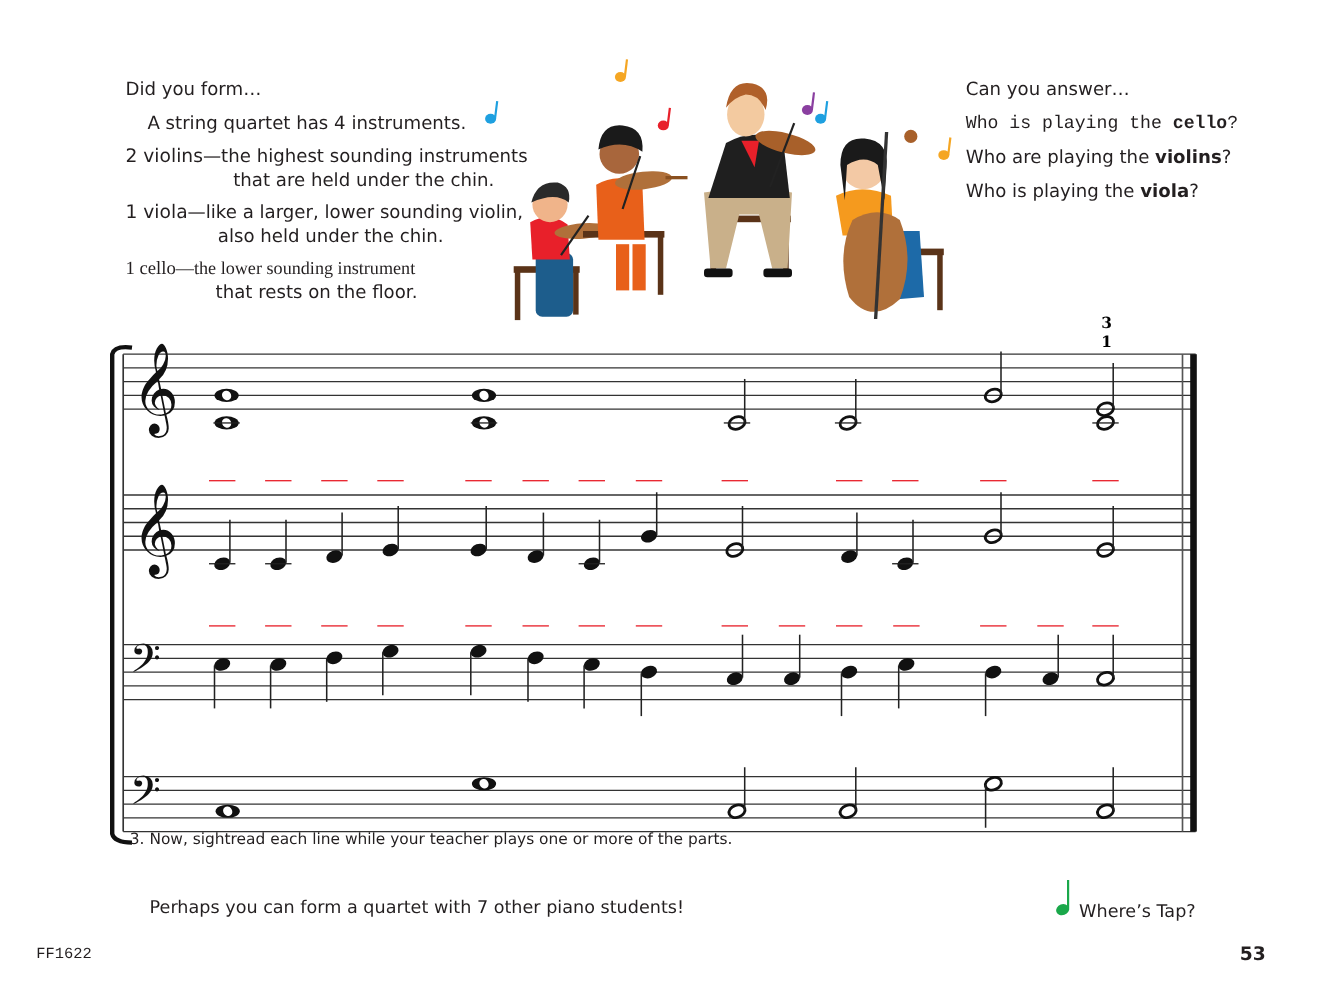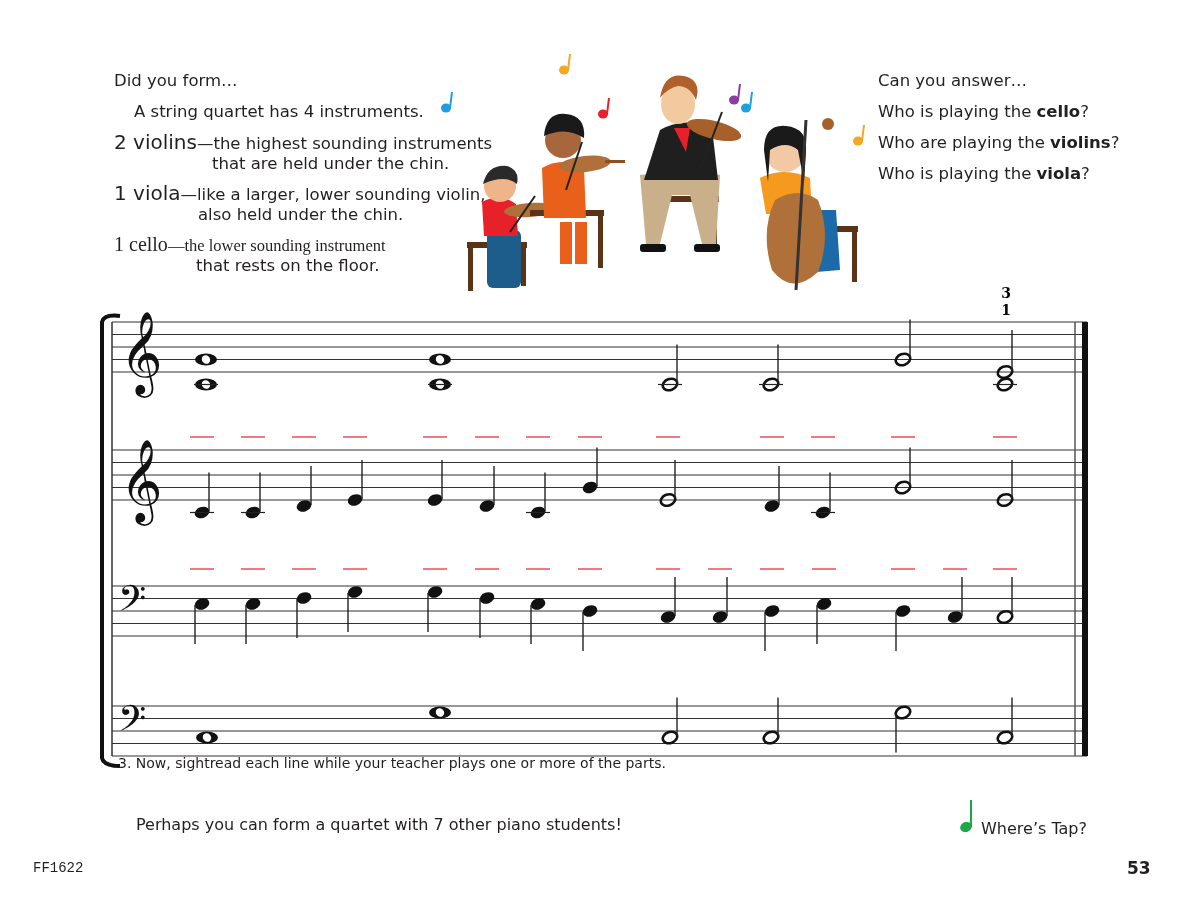--- a/index.html
+++ b/index.html
@@ -34,7 +34,7 @@
 <div class="abs txt" style="left:196px;top:256px;">that rests on the floor.</div>
 
 <div class="abs txt" style="left:878px;top:71px;">Can you answer…</div>
-<div class="abs txt" style="left:878px;top:102px;"><span>Who is playing the </span><b>cello</b><span>?</span></div>
+<div class="abs txt" style="left:878px;top:102px;font-family:Liberation Mono, monospace;"><span>Who is playing the </span><b>cello</b><span>?</span></div>
 <div class="abs txt" style="left:878px;top:133px;text-align:right;"><span>Who are playing the </span><b>violins</b><span>?</span></div>
 <div class="abs txt" style="left:878px;top:164px;"><span>Who is playing the </span><b>viola</b><span>?</span></div>
 

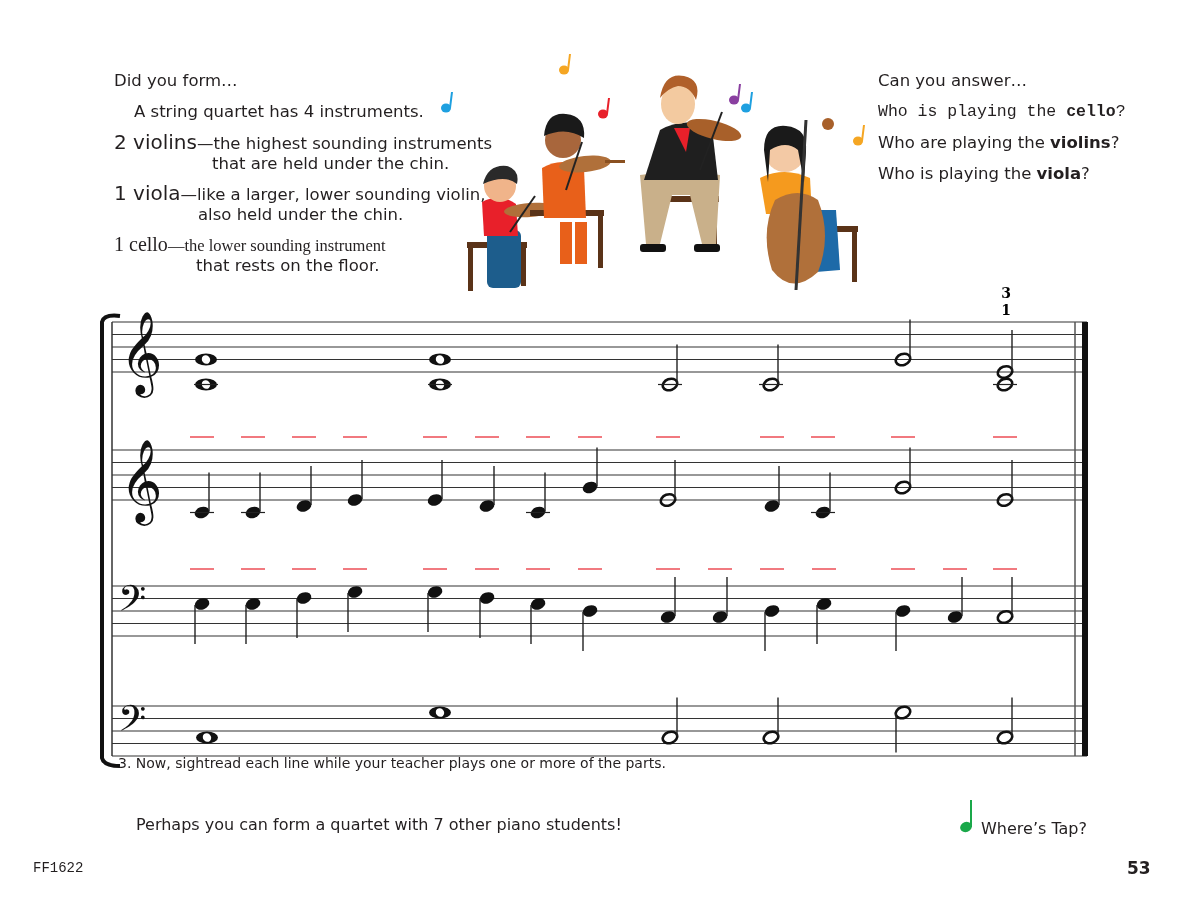--- a/index.html
+++ b/index.html
@@ -6,7 +6,7 @@
   body{width:1200px;height:900px;position:relative;overflow:hidden;font-family:"DejaVu Sans","Liberation Sans",sans-serif;color:#231f20;}
   .abs{position:absolute;}
   .txt{font-size:16.5px;line-height:20px;white-space:nowrap;}
-  .big{font-size:20px;}
+  .big{font-size:17px;}
   b{font-weight:bold;}
   #score{position:absolute;left:0;top:0;}
   .footer{font-size:14px;}

